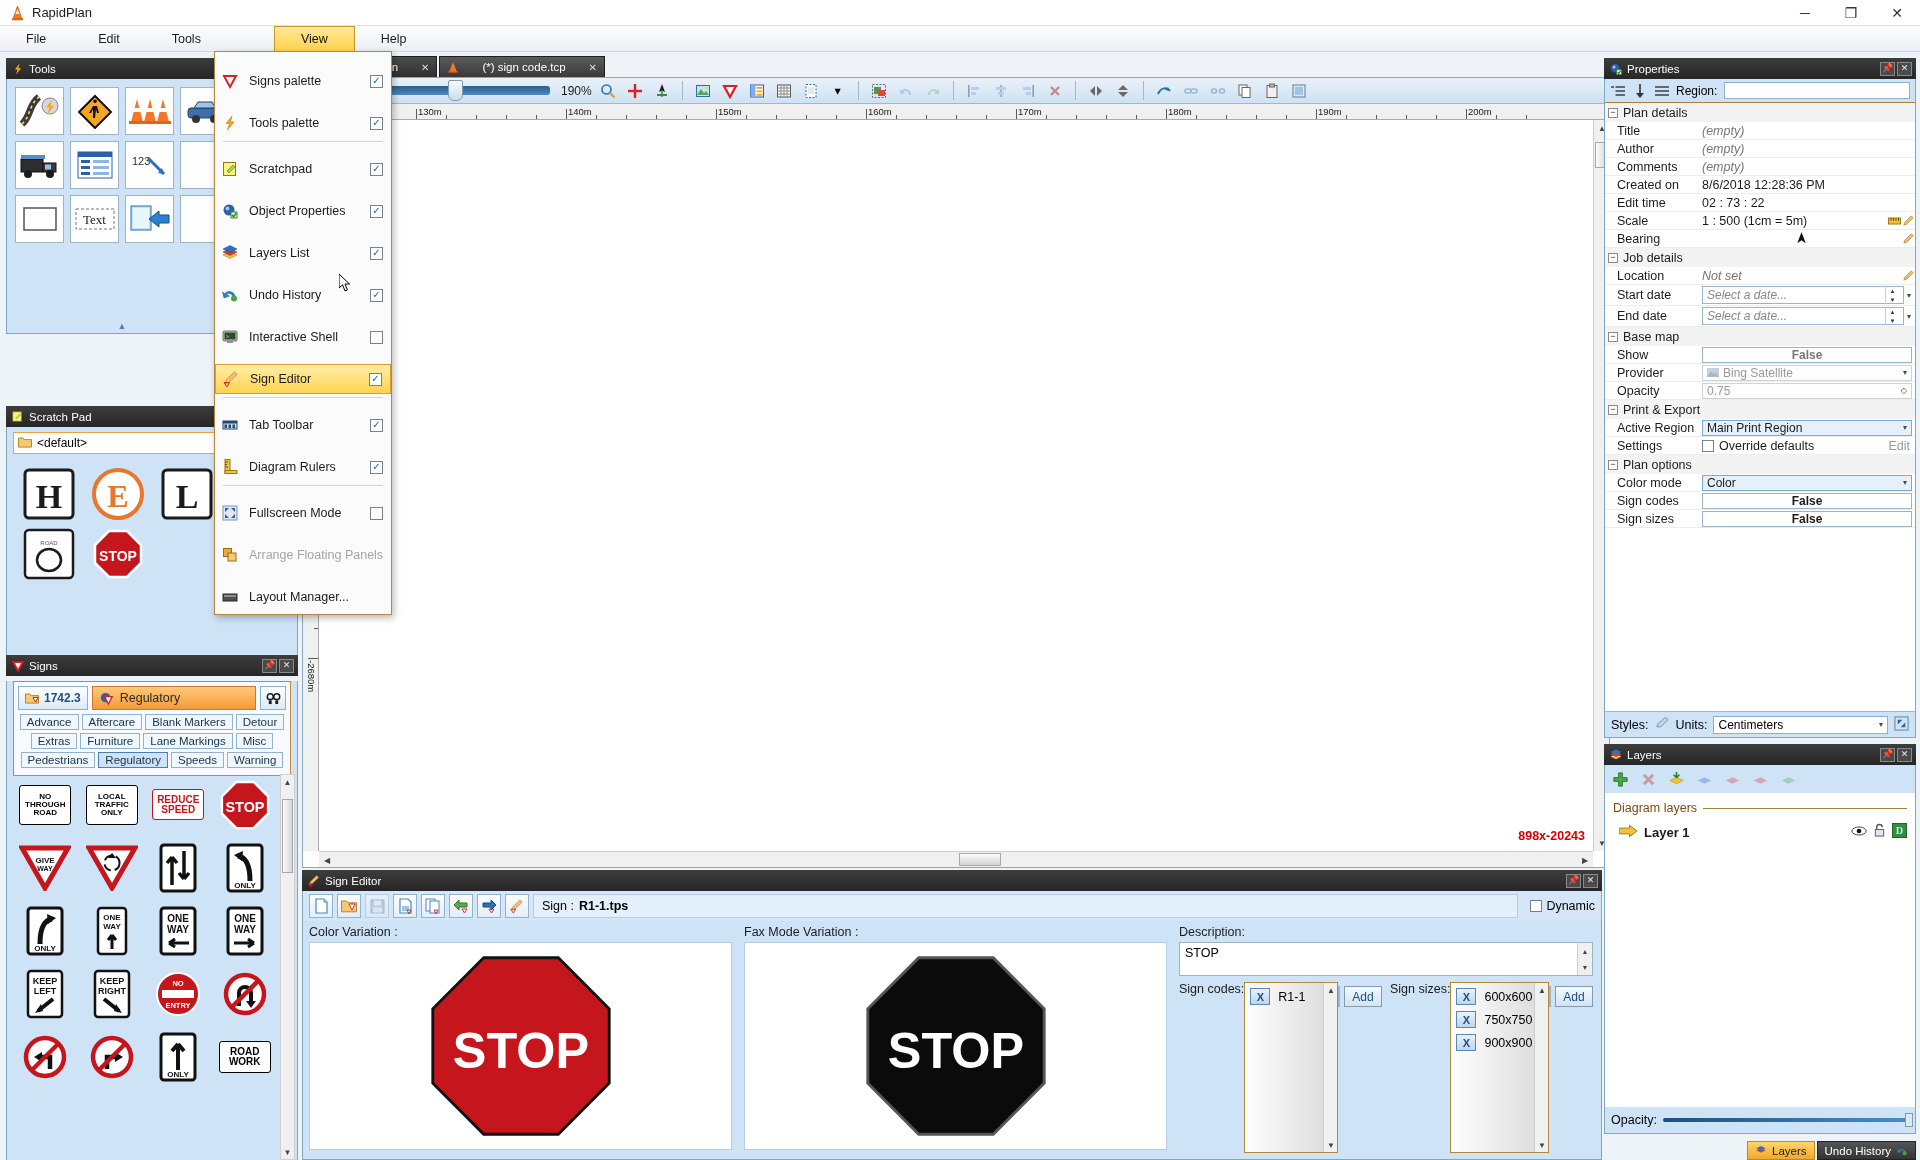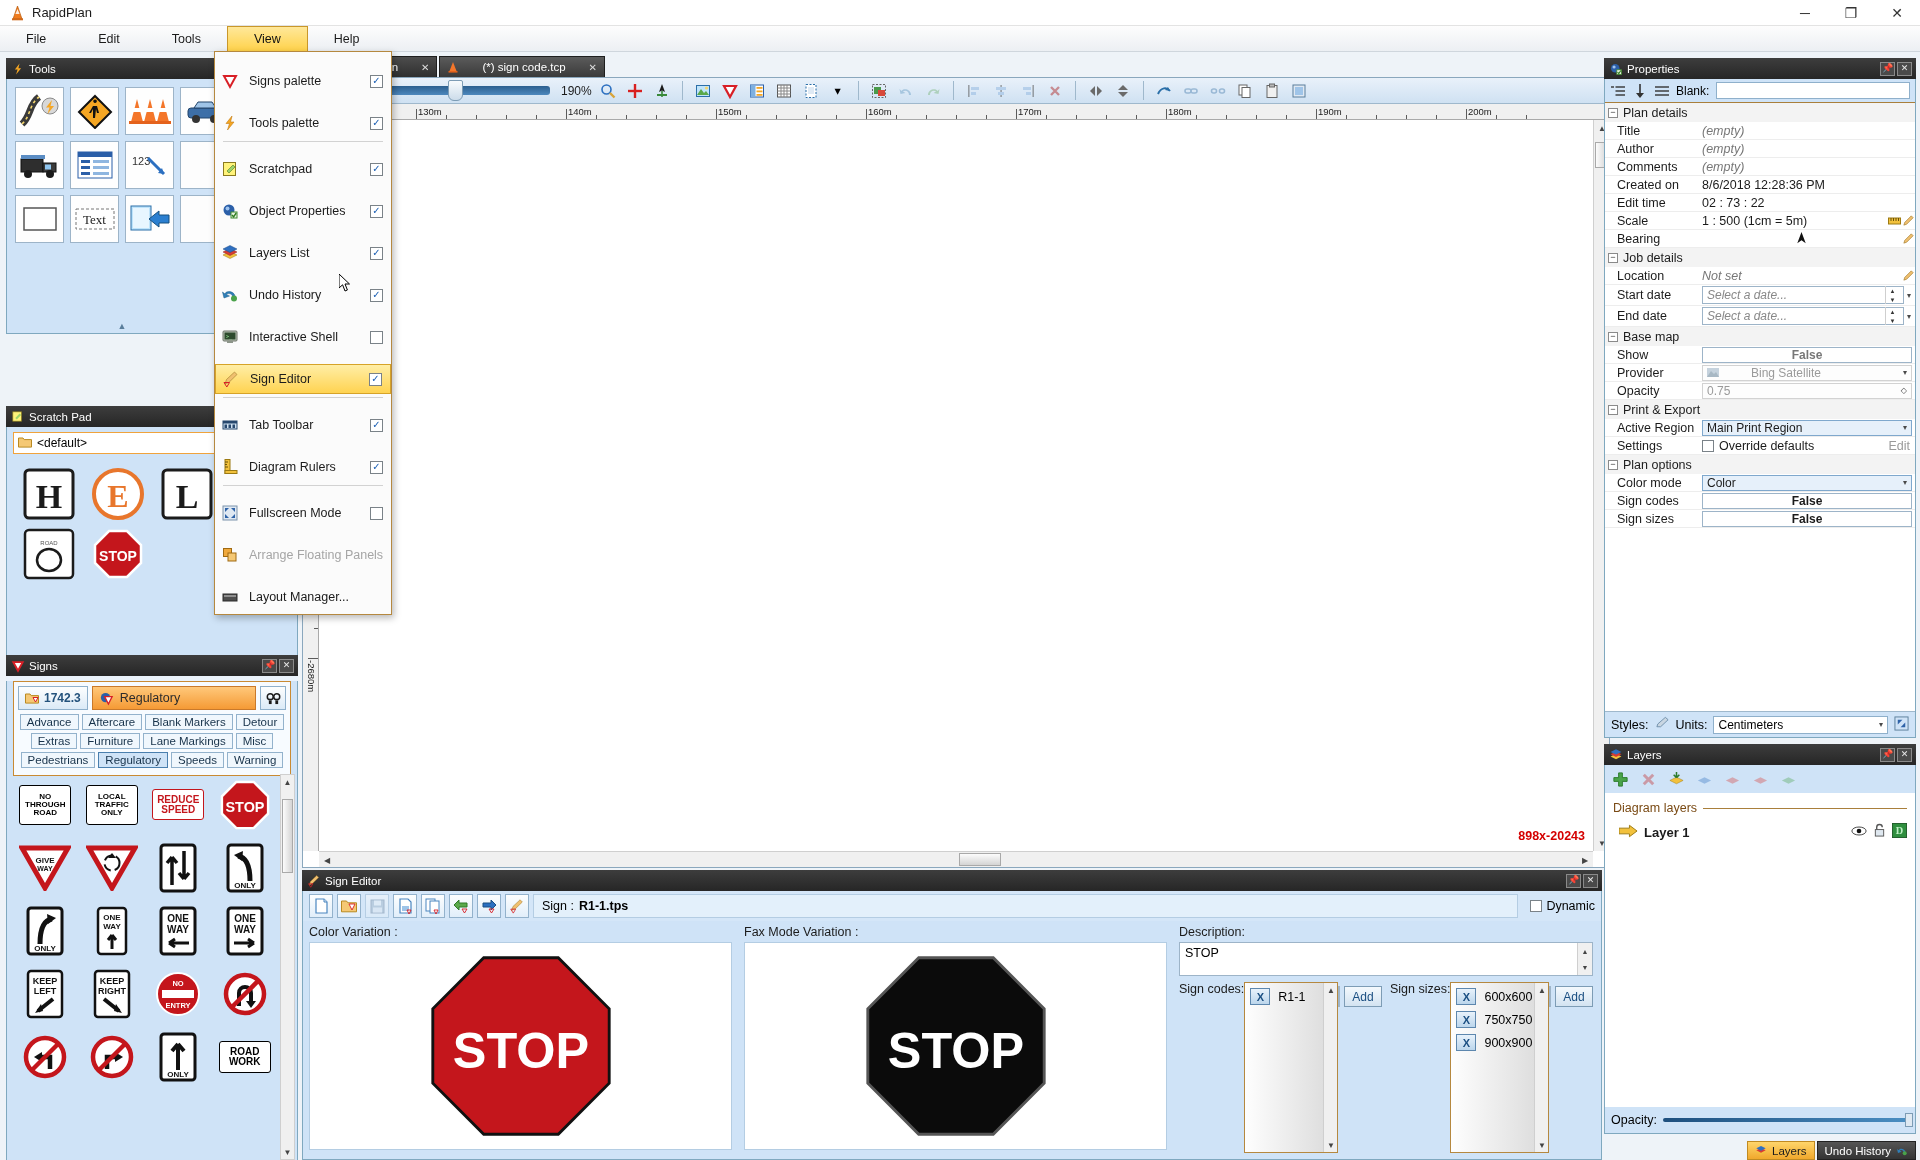--- a/index.html
+++ b/index.html
@@ -40,6 +40,7 @@
     background:linear-gradient(#ffe89a,#ffd24a);
     border:1px solid #c9972a; border-bottom:none;
     color:#111;
+    margin-left:47px;
   }
 
   

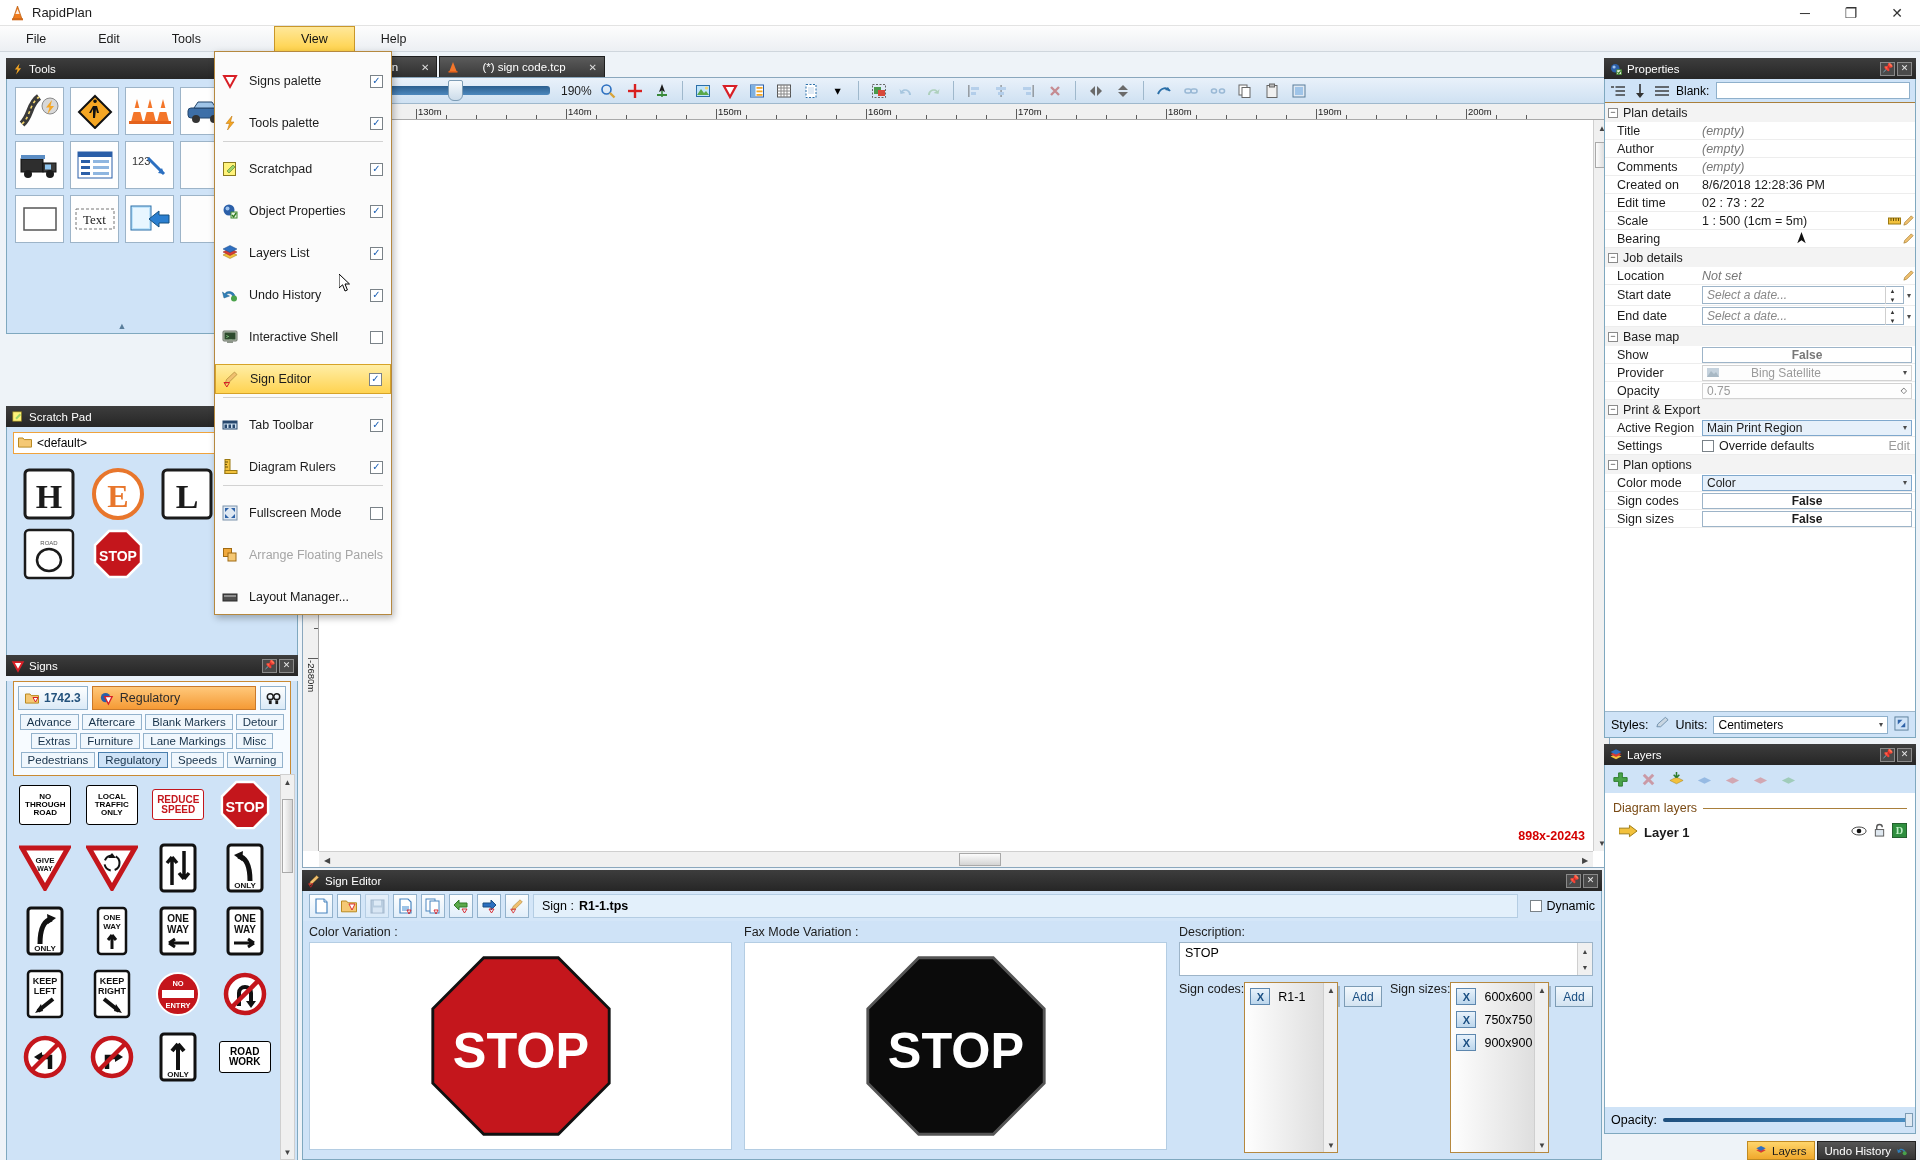--- a/index.html
+++ b/index.html
@@ -1336,7 +1336,7 @@
               <line x1="0" y1="10" x2="14" y2="10" stroke="#333" stroke-width="1.4"></line>
             </svg>
         </span>
-        <span class="pr-search-lbl">Blank:</span>
+        <span class="pr-search-lbl">Region:</span>
         <span class="pr-search"></span>
       </div>
 

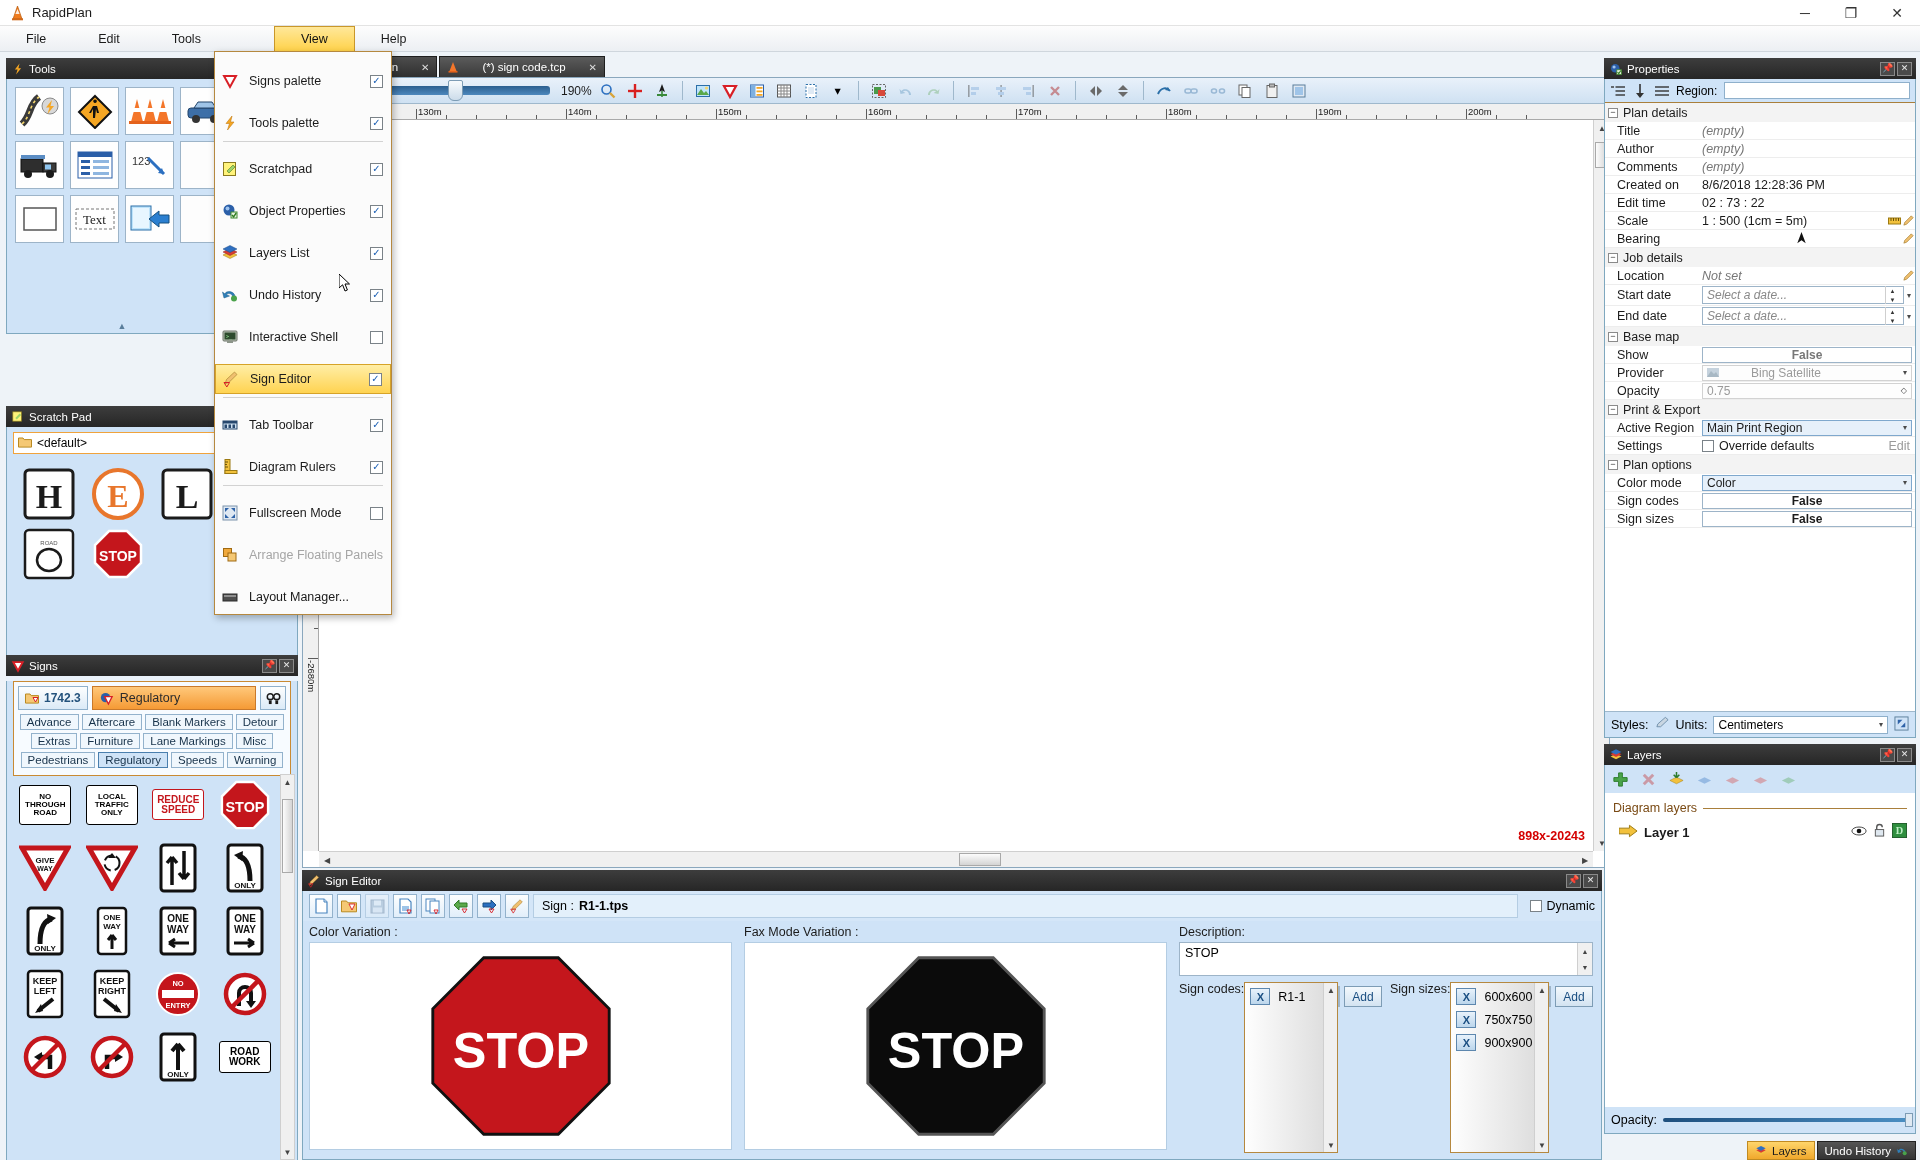--- a/index.html
+++ b/index.html
@@ -234,7 +234,7 @@
   .pr-v.center{ justify-content:center; }
   .pr-field{
     flex:1; margin:1px 3px 1px 0; border:1px solid #9db4c8; background:#fff; height:16px;
-    display:flex; align-items:center; padding:0 4px; font-size:12px;gap:28px;
+    display:flex; align-items:center; padding:0 4px; font-size:12px;
   }
   .pr-field.disabled{ color:#9a9a9a; background:#fdfdfd; border-color:#d2d2d2;}
   .pr-field.center{ justify-content:center; color:#777; font-weight:bold;}

